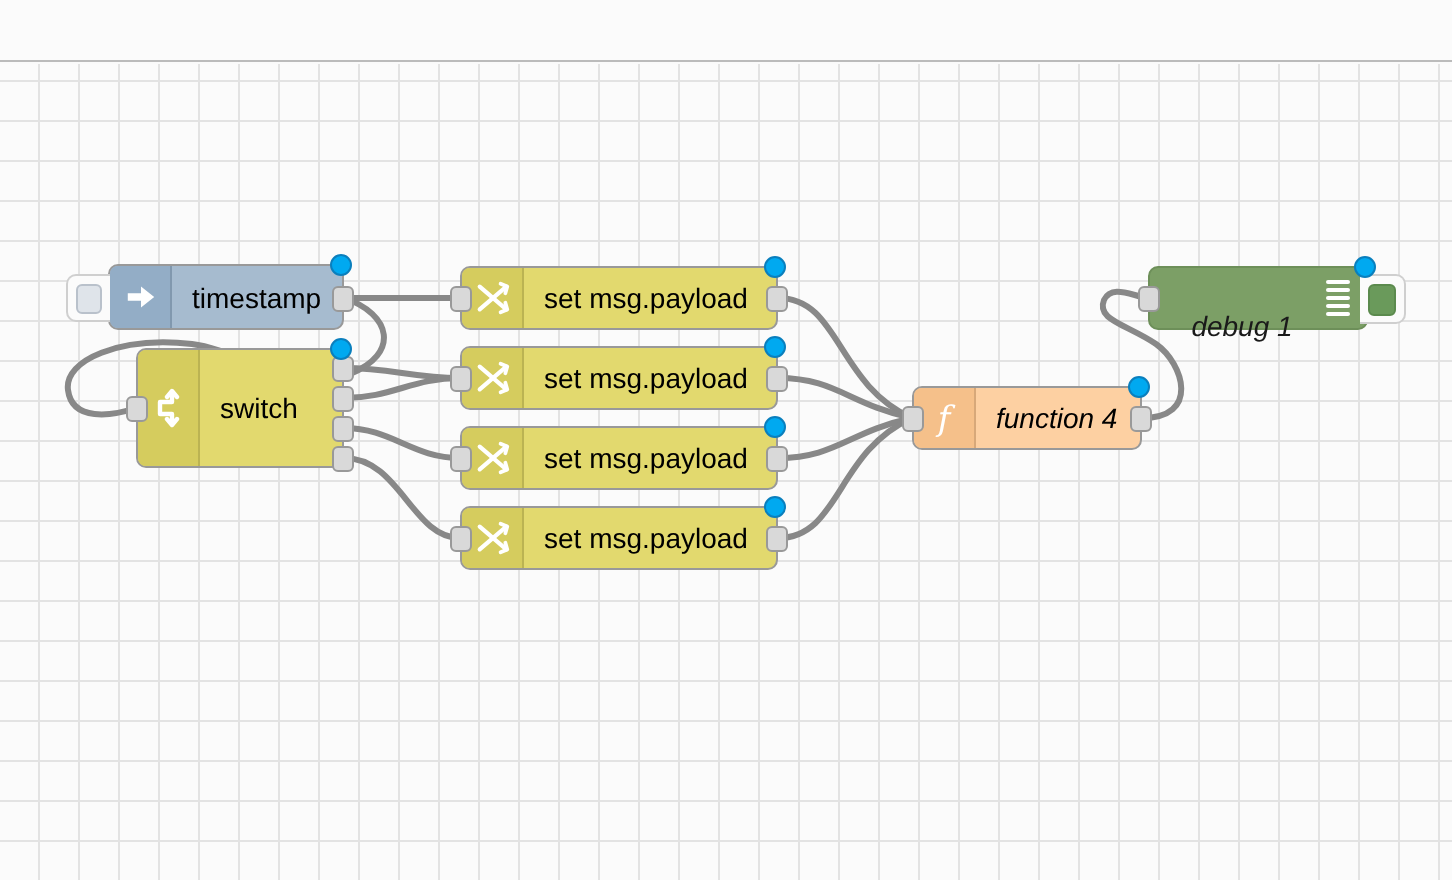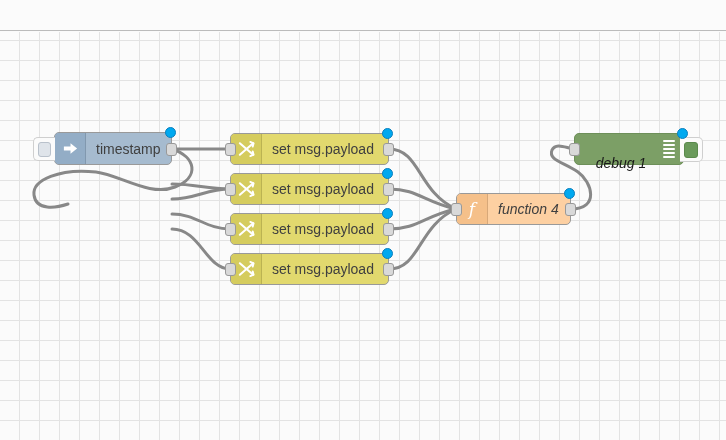--- a/index.html
+++ b/index.html
@@ -76,7 +76,7 @@
     align-items: center;
     padding: 0 10px;
     font-size: 14px;
-    color: #404040;
+    color: #000000;
     white-space: nowrap;
   }
   .node .label.right-icon-pad { padding-right: 26px; margin-top: 28px; }

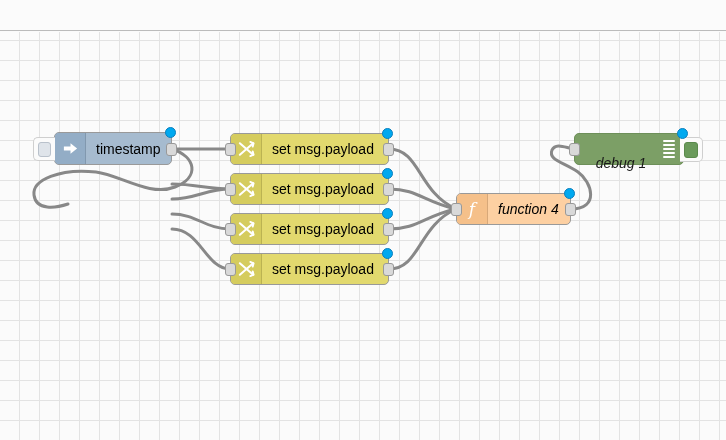--- a/index.html
+++ b/index.html
@@ -215,6 +215,22 @@
       <div class="status-dot" style="right:-5px; top:-6px;"></div>
     </div>
 
+    <div class="node" style="left:68px; top:142px; width:104px; height:60px; background:#e2d96e;">
+      <div class="icon-box" style="background:#d5cc5e;">
+        <svg width="18" height="20" viewBox="0 0 18 20">
+          <path d="M11 2 L11 7 L5 7 L5 13 L11 13 L11 18" fill="none" stroke="#fff" stroke-width="2.2" stroke-linecap="round" stroke-linejoin="round"></path>
+          <path d="M8.5 4.5 L11 1.5 L13.5 4.5" fill="none" stroke="#fff" stroke-width="2.2" stroke-linecap="round" stroke-linejoin="round"></path>
+          <path d="M8.5 15.5 L11 18.5 L13.5 15.5" fill="none" stroke="#fff" stroke-width="2.2" stroke-linecap="round" stroke-linejoin="round"></path>
+        </svg>
+      </div>
+      <div class="label">switch</div>
+      <div class="port in" style="top:23px;"></div>
+      <div class="port out" style="top:3px;"></div>
+      <div class="port out" style="top:18px;"></div>
+      <div class="port out" style="top:33px;"></div>
+      <div class="port out" style="top:48px;"></div>
+      <div class="status-dot" style="right:-5px; top:-6px;"></div>
+    </div>
 
     <div class="node" style="left:230px; top:101px; width:159px; height:32px; background:#e2d96e;">
       <div class="icon-box" style="background:#d5cc5e;">

